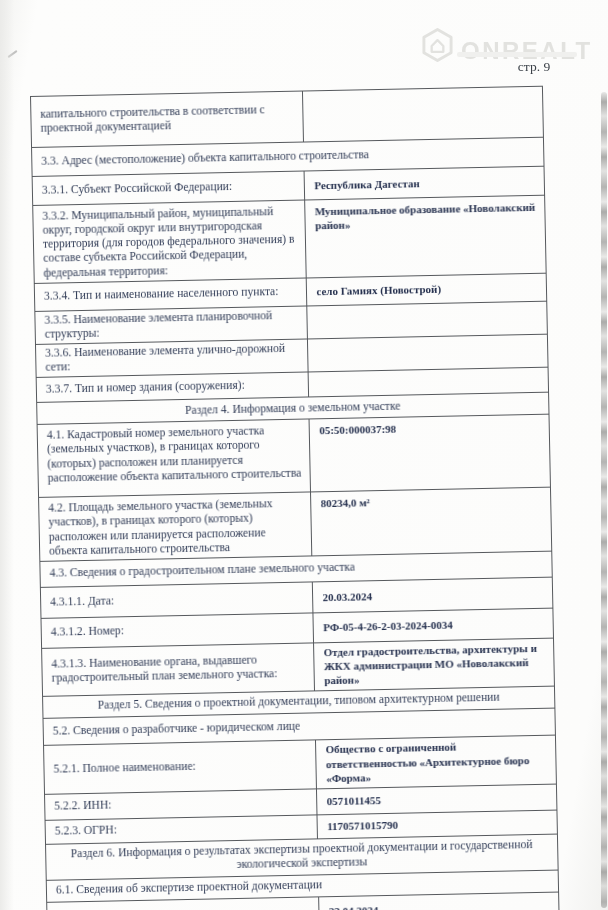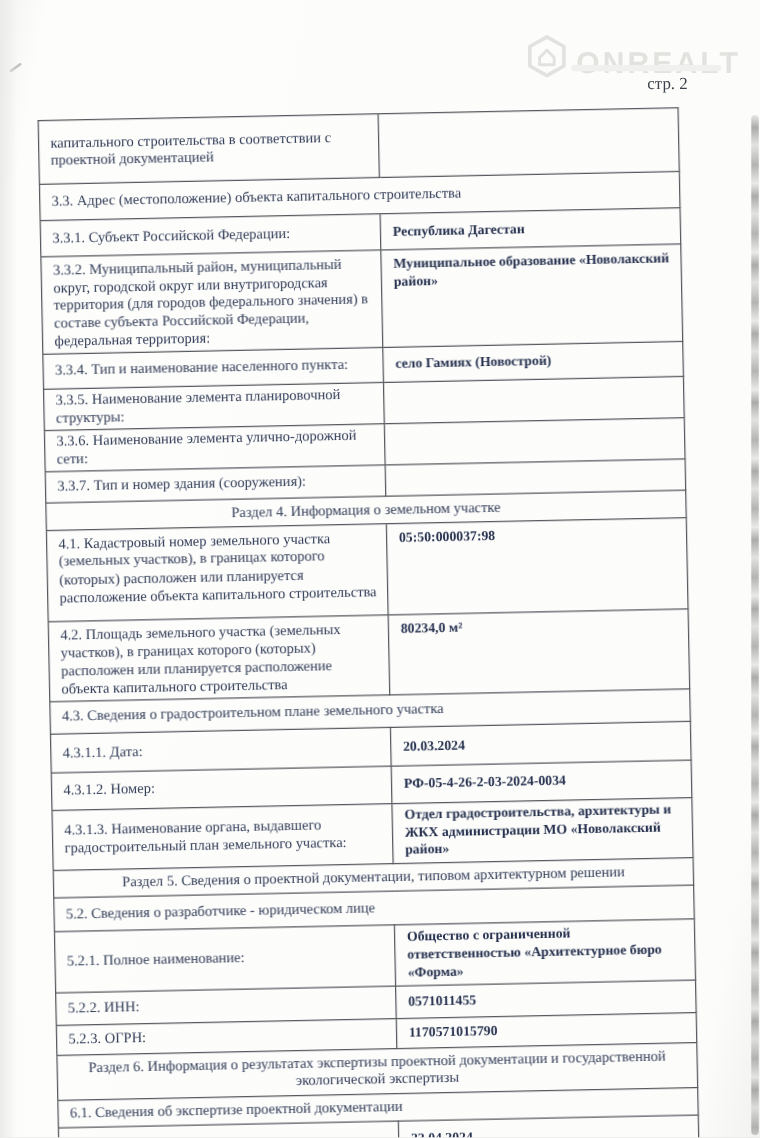--- a/index.html
+++ b/index.html
@@ -70,7 +70,7 @@
   </div>
   <div class="wm-tagline"></div>
 
-  <div class="page-num">стр. 2</div>
+  <div class="page-num">стр. 9</div>
 
   <div class="table-wrap">
     <table>

